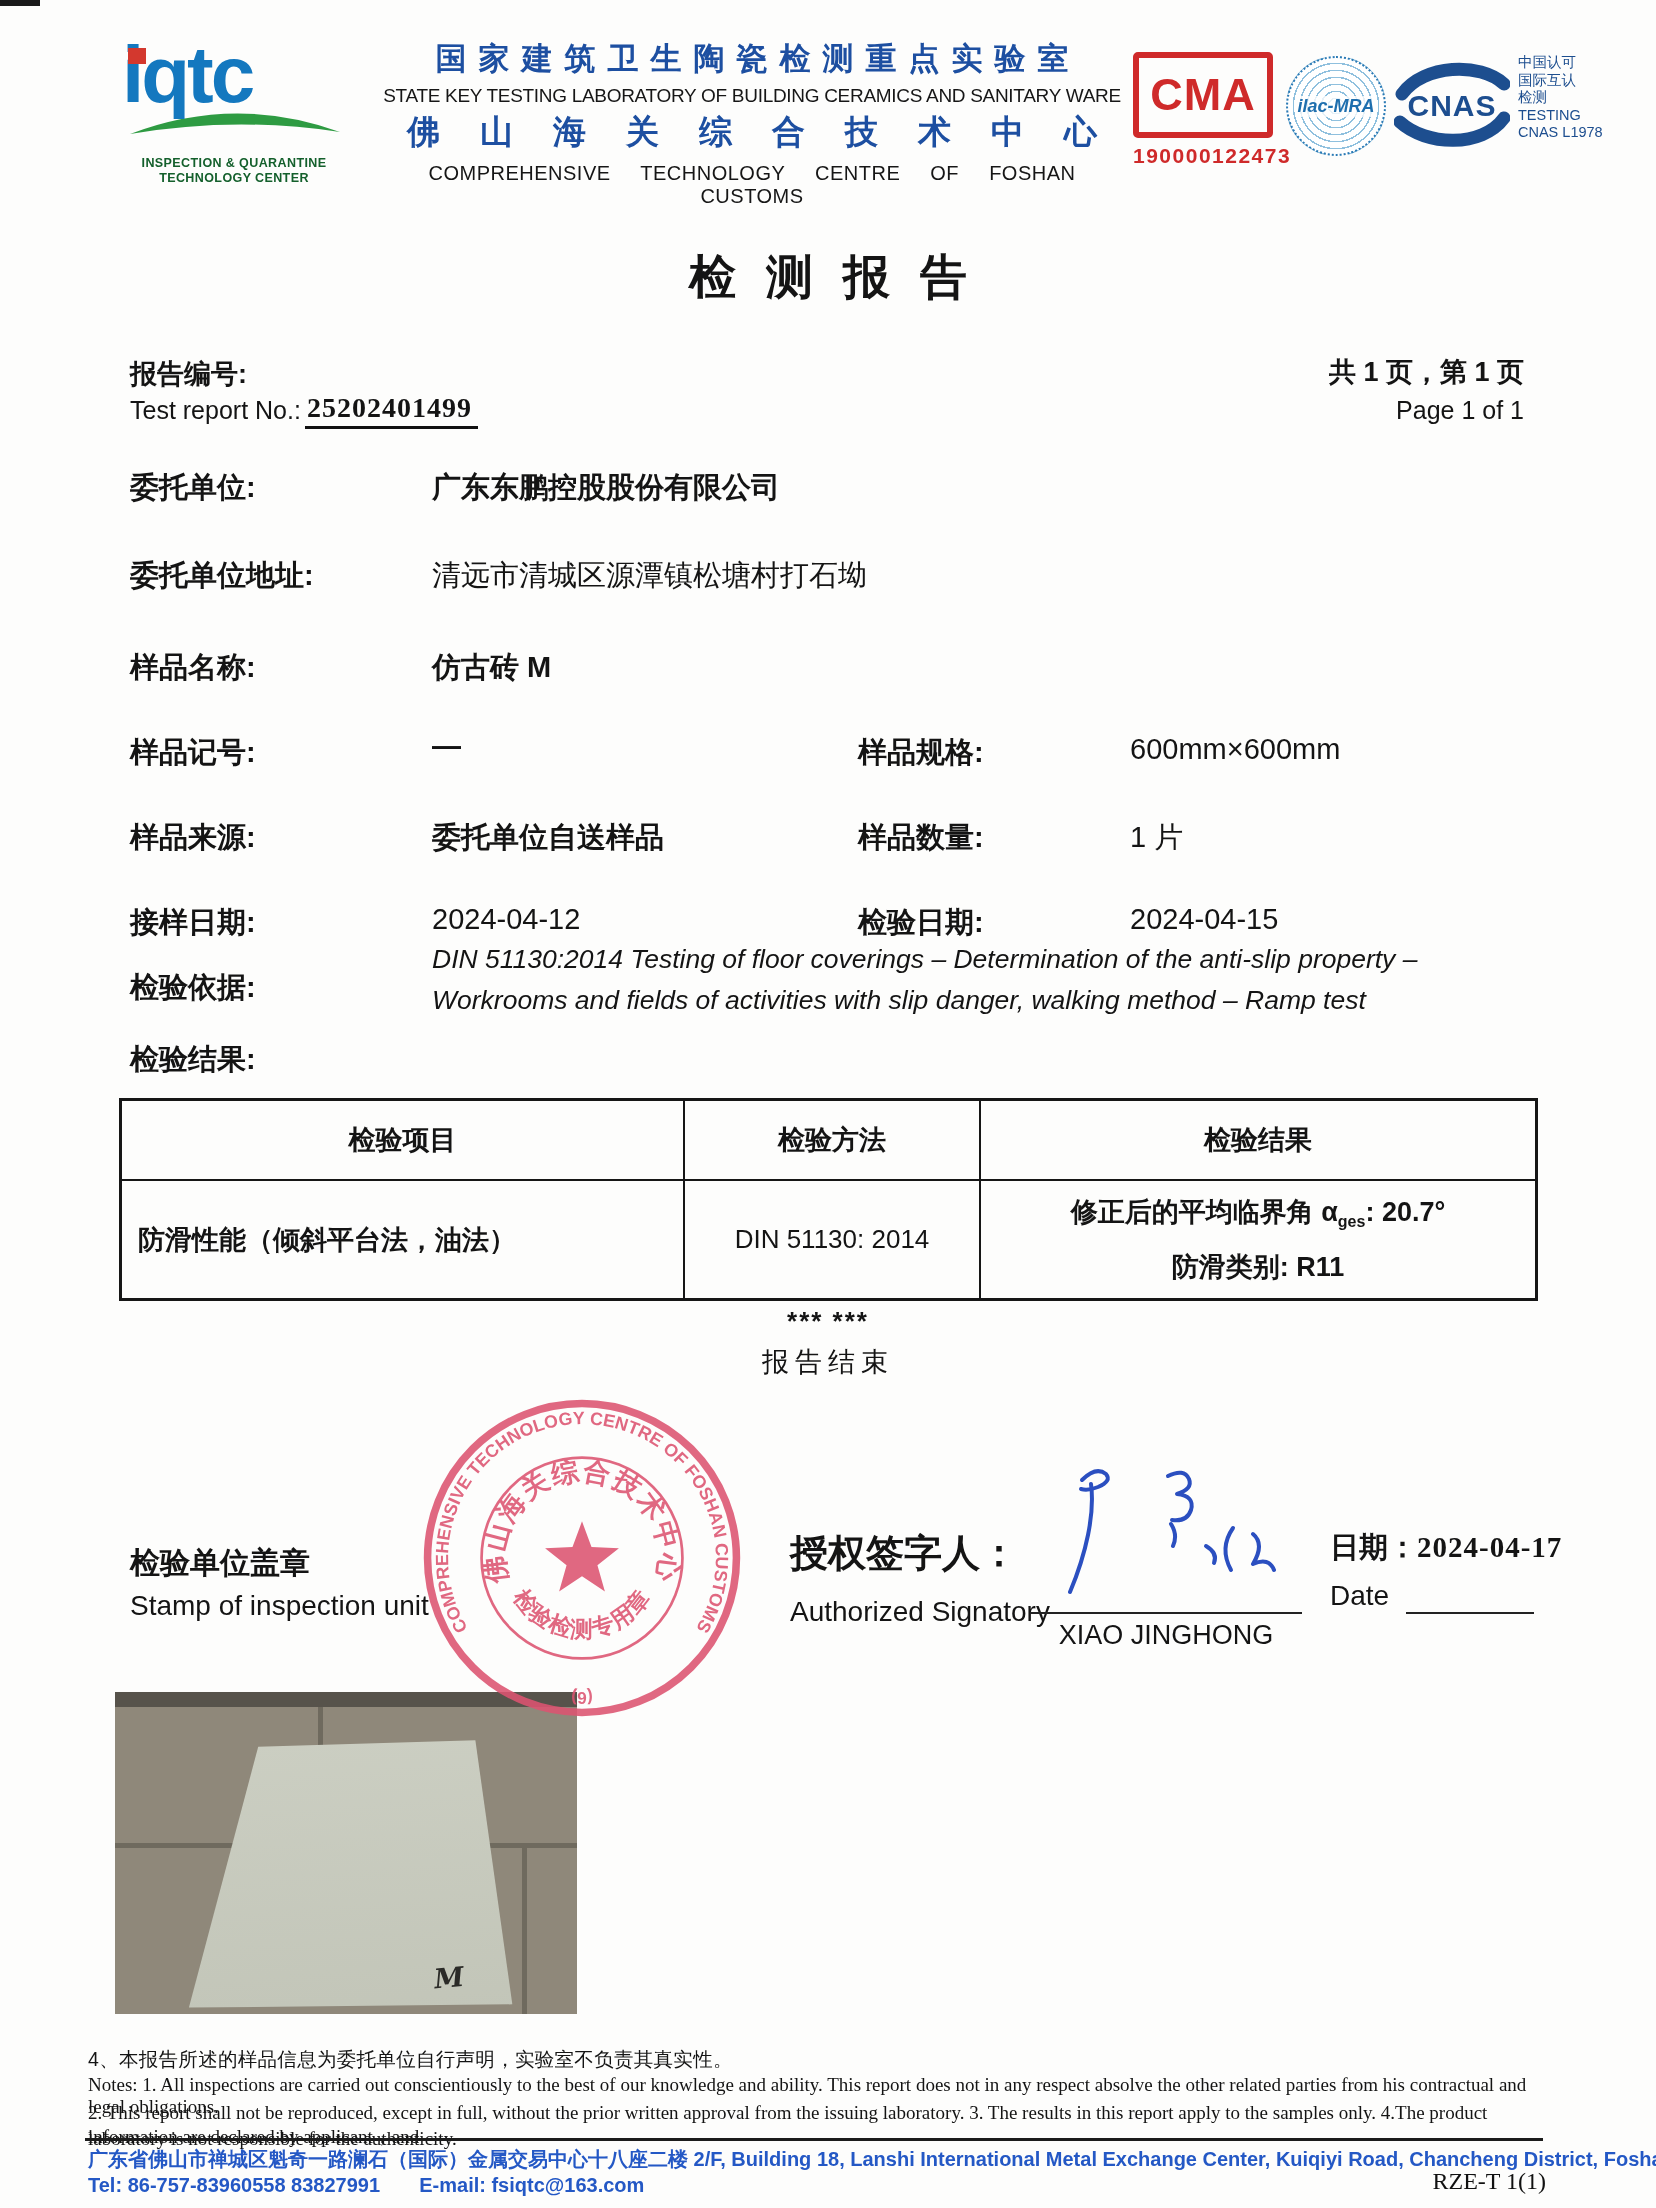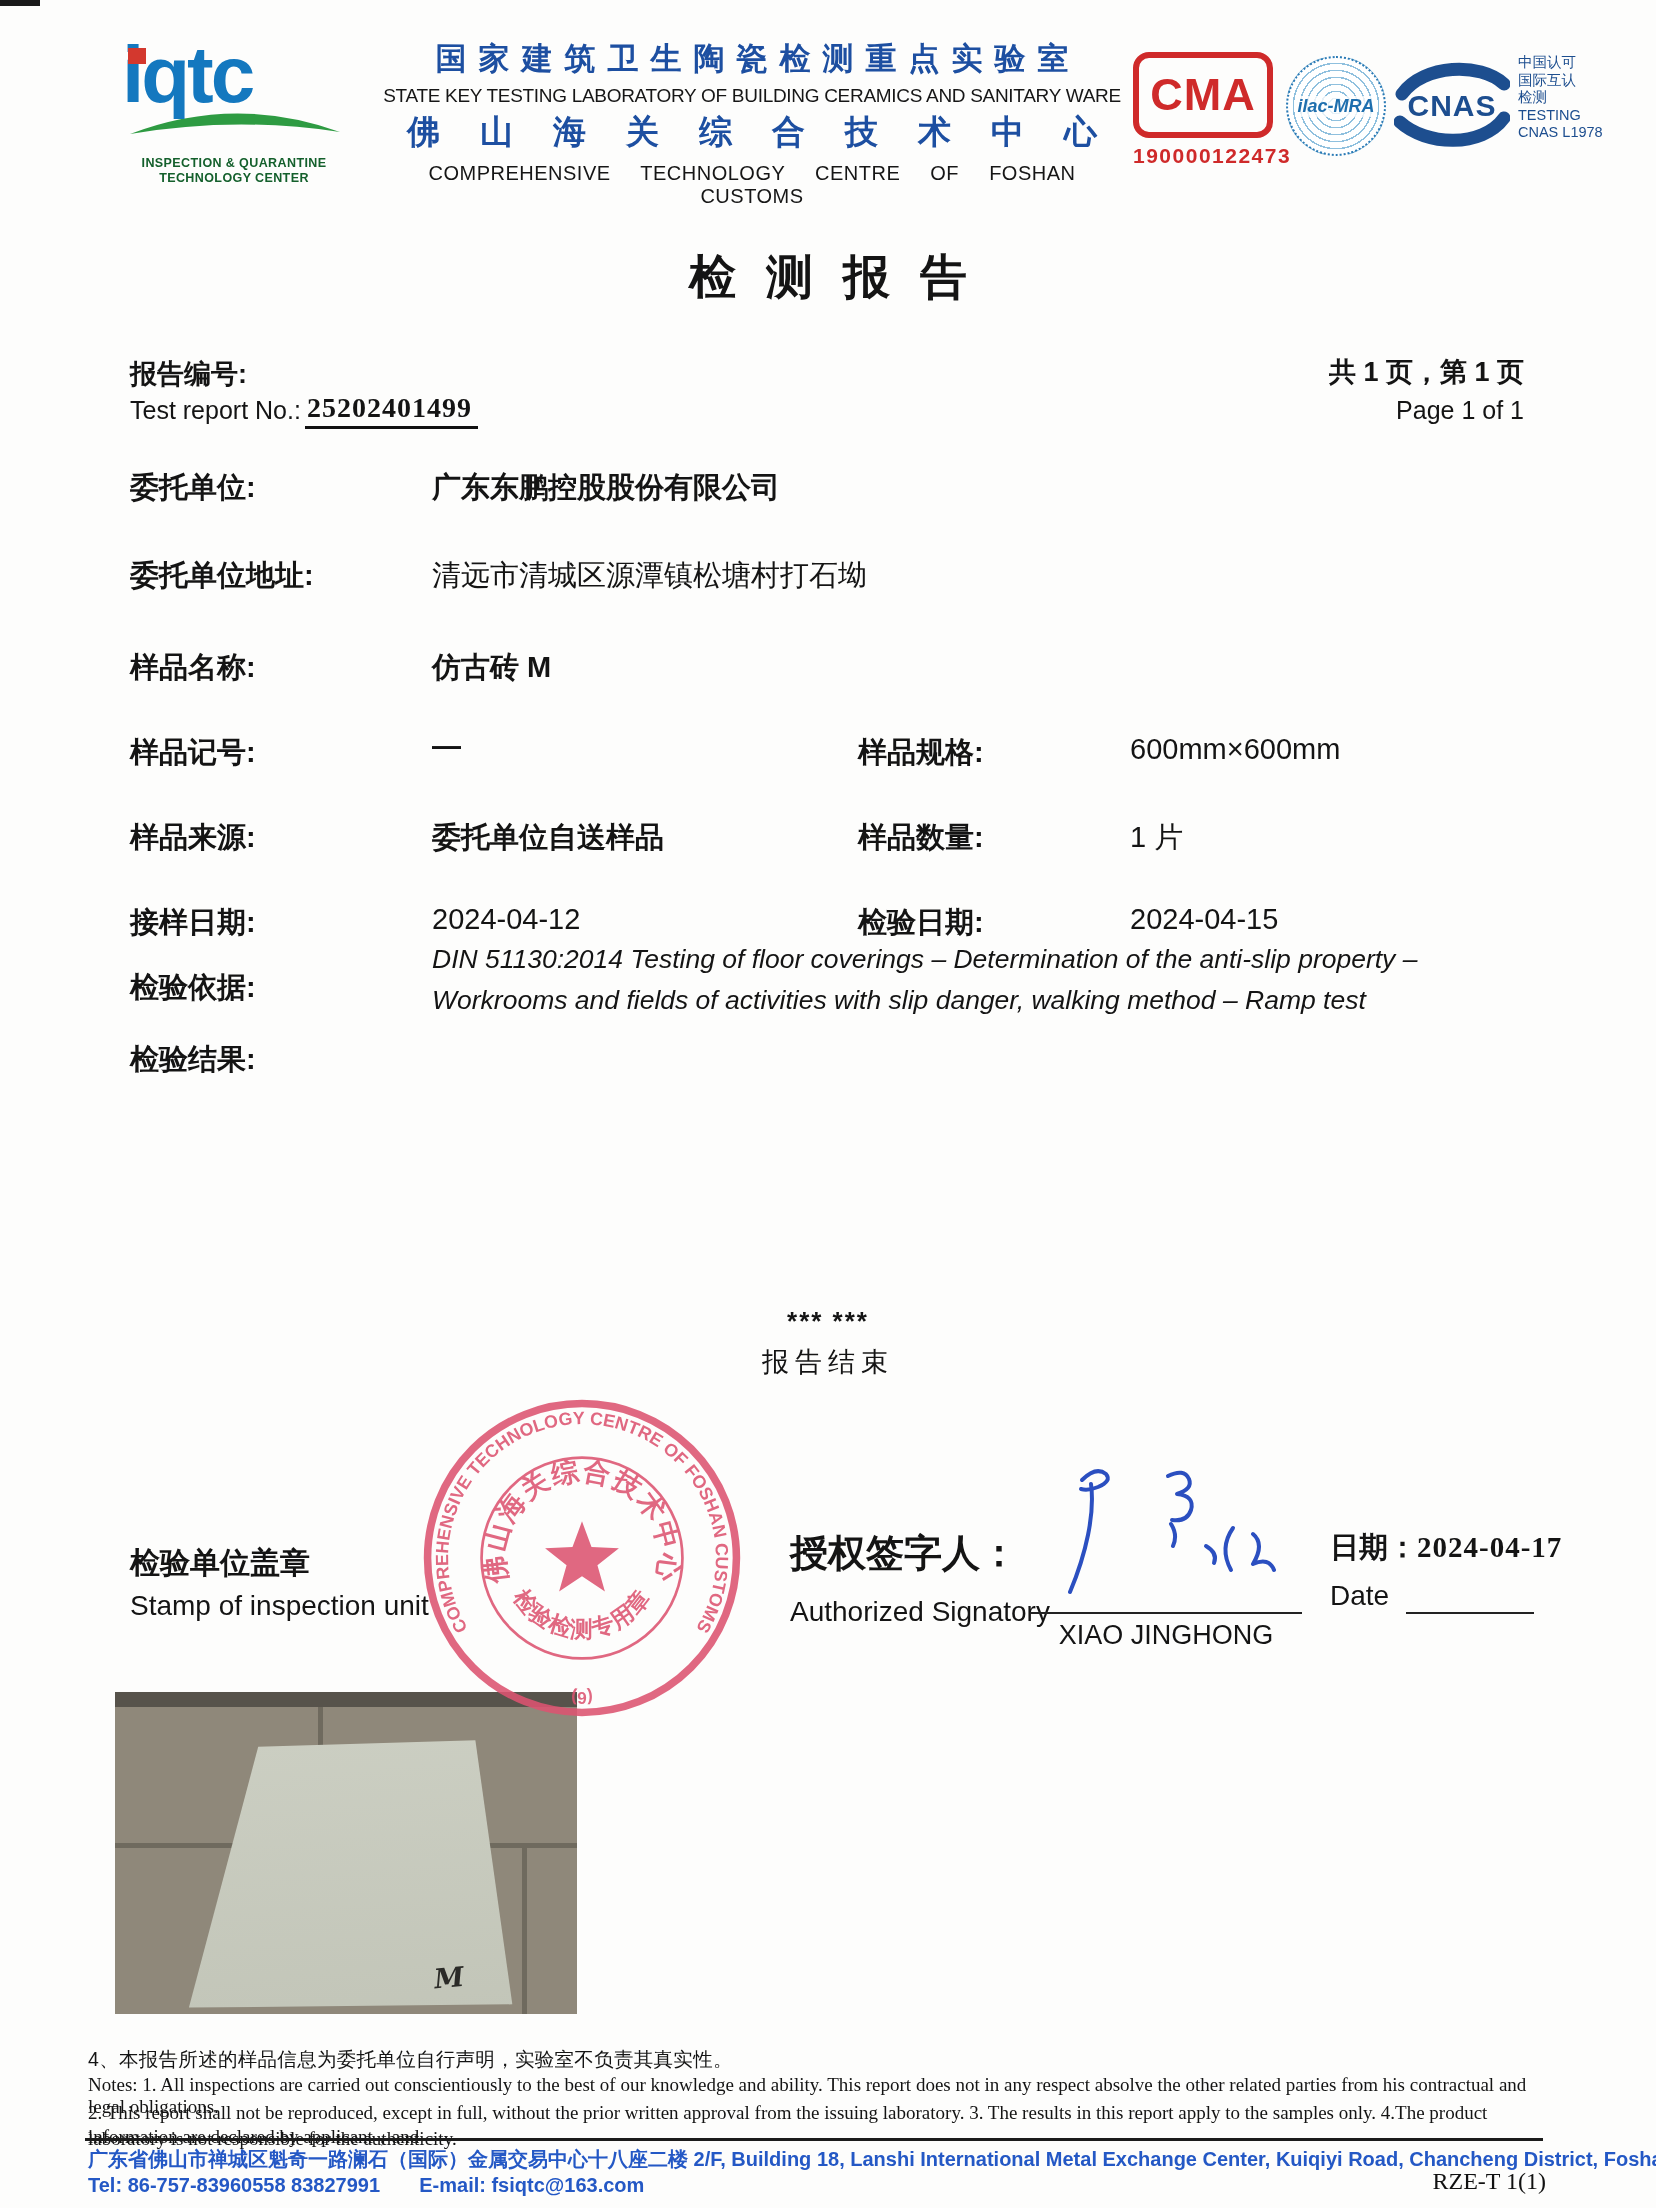--- a/index.html
+++ b/index.html
@@ -16,7 +16,7 @@
   .hen1{font-size:19px;color:#161616;margin-top:5px;letter-spacing:-.3px;}
   .hcn2{font-size:33px;font-weight:bold;color:#1d4fa1;letter-spacing:40px;text-indent:40px;margin-top:3px;}
   .hen2{font-size:20px;color:#161616;margin-top:7px;word-spacing:24px;letter-spacing:.5px;}
-  .cma-box{width:128px;height:74px;border:6px solid #cf2a2a;border-radius:16px;display:flex;align-items:center;justify-content:center;}
+  .cma-box{width:128px;height:74px;border:6px solid #cf2a2a;border-radius:5px;display:flex;align-items:center;justify-content:center;}
   .cma-box span{font-size:45px;font-weight:800;color:#cf2a2a;letter-spacing:1px;}
   .cma-num{font-size:21px;font-weight:bold;color:#cf2a2a;letter-spacing:1.5px;margin-top:6px;text-align:center;width:140px;}
   .ilac{width:96px;height:96px;border-radius:50%;border:2px dotted #2a7ab5;

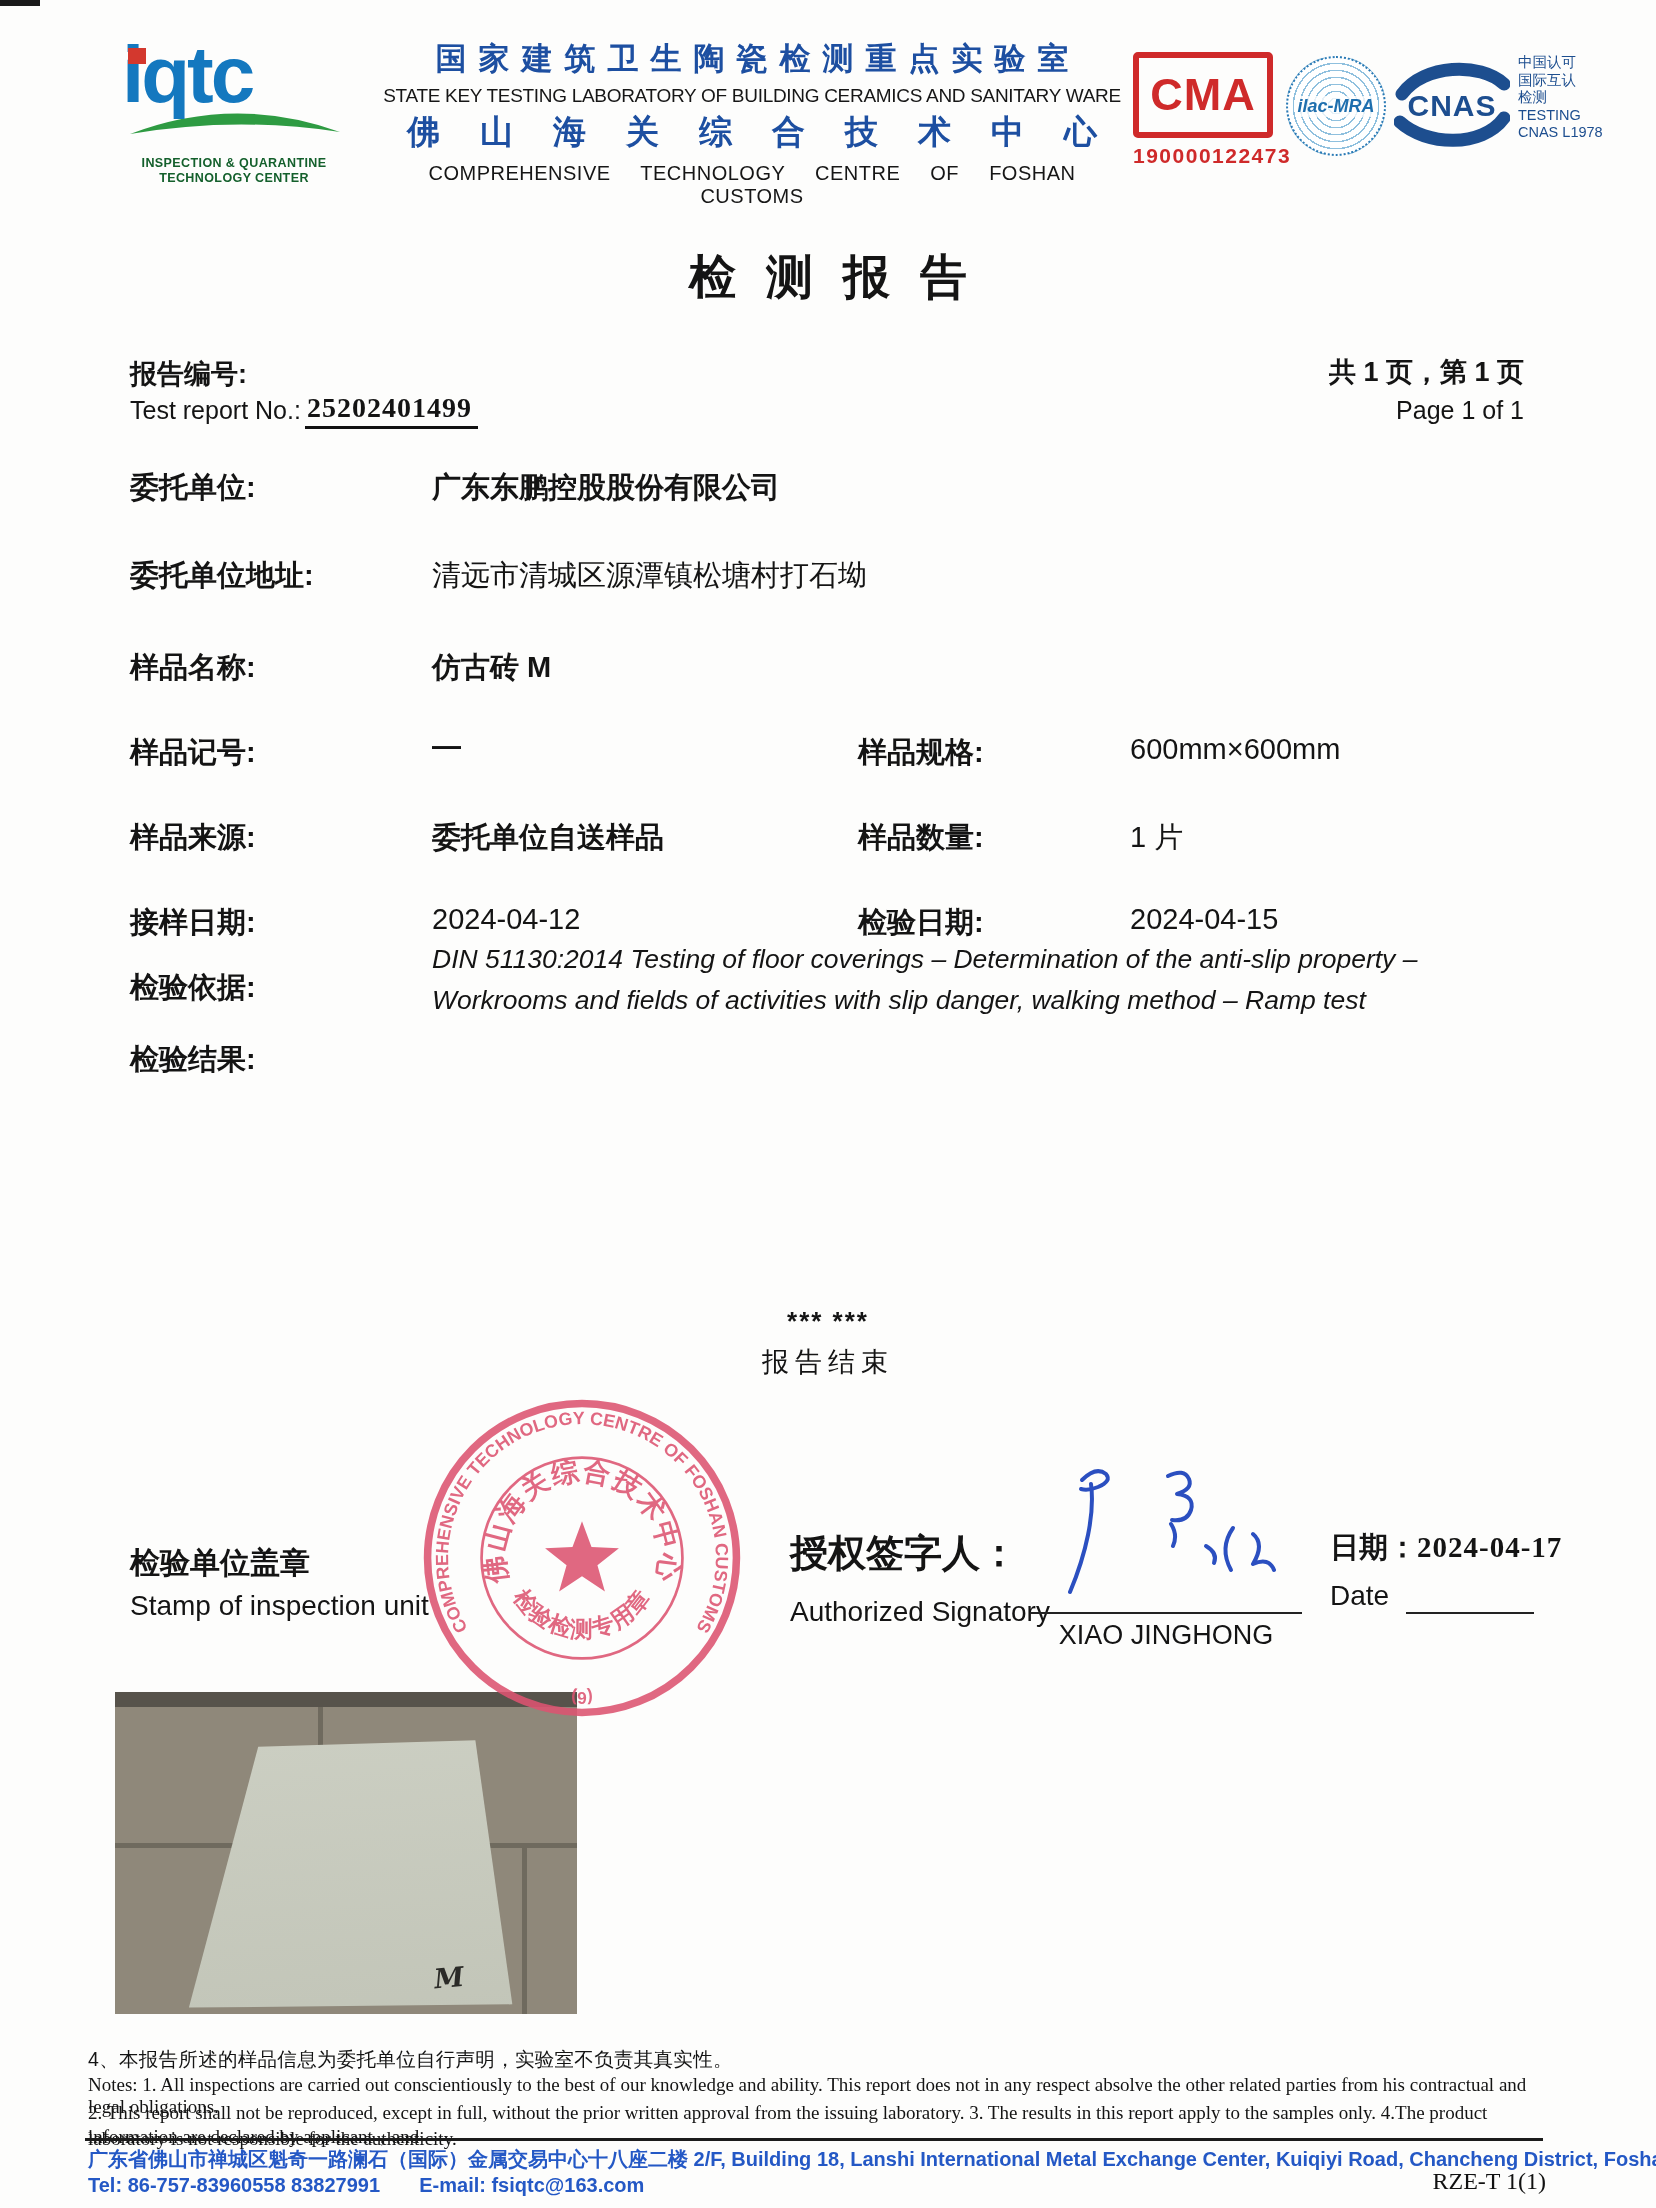--- a/index.html
+++ b/index.html
@@ -154,6 +154,21 @@
 
   <div class="abs lbl" style="left:130px;top:1040px;">检验结果:</div>
 
+  <div class="abs rtable">
+    <div class="trow head">
+      <div class="tcell h">检验项目</div>
+      <div class="tcell h">检验方法</div>
+      <div class="tcell h">检验结果</div>
+    </div>
+    <div class="trow body">
+      <div class="tcell item">防滑性能（倾斜平台法，油法）</div>
+      <div class="tcell method">DIN 51130: 2014</div>
+      <div class="tcell result">
+        <div><span>修正后的平均临界角 α</span><sub>ges</sub><span>: 20.7°</span></div>
+        <div>防滑类别: R11</div>
+      </div>
+    </div>
+  </div>
 
   <div class="abs" style="left:0;top:1306px;width:100%;text-align:center;font-size:26px;font-weight:bold;letter-spacing:2px;">*** ***</div>
   <div class="abs" style="left:0;top:1344px;width:100%;text-align:center;font-size:27px;letter-spacing:6px;">报告结束</div>

